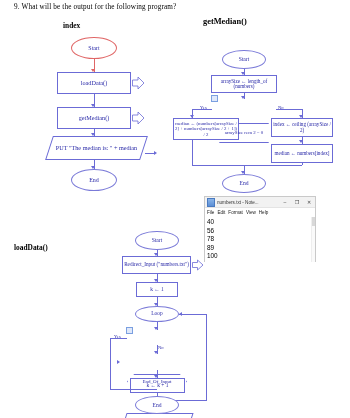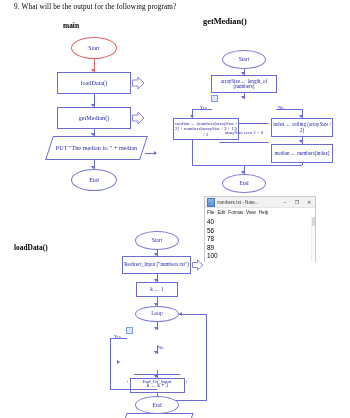--- a/index.html
+++ b/index.html
@@ -219,7 +219,7 @@
 
 <div class="abs question">9. What will be the output for the following program?</div>
 
-<div class="abs col-label" id="lbl-main">main</div>
+<div class="abs col-label" id="lbl-main">index</div>
 <div class="abs col-label" id="lbl-getmed">getMedian()</div>
 <div class="abs col-label" id="lbl-load">loadData()</div>
 

